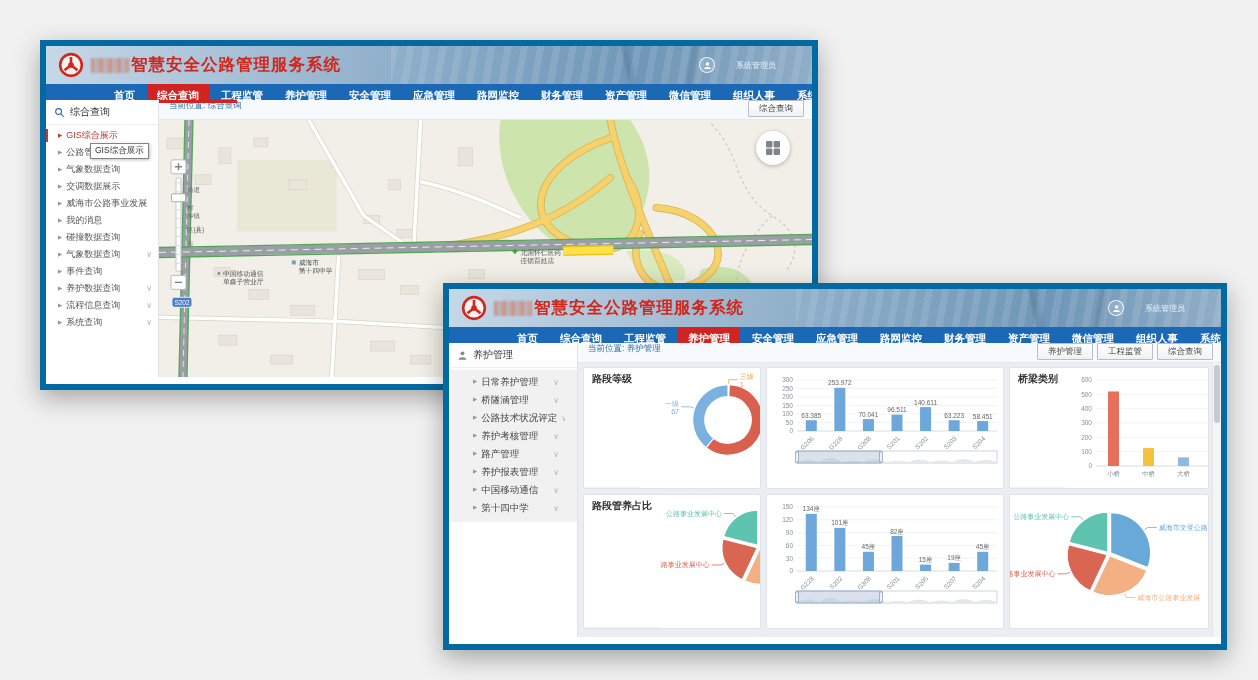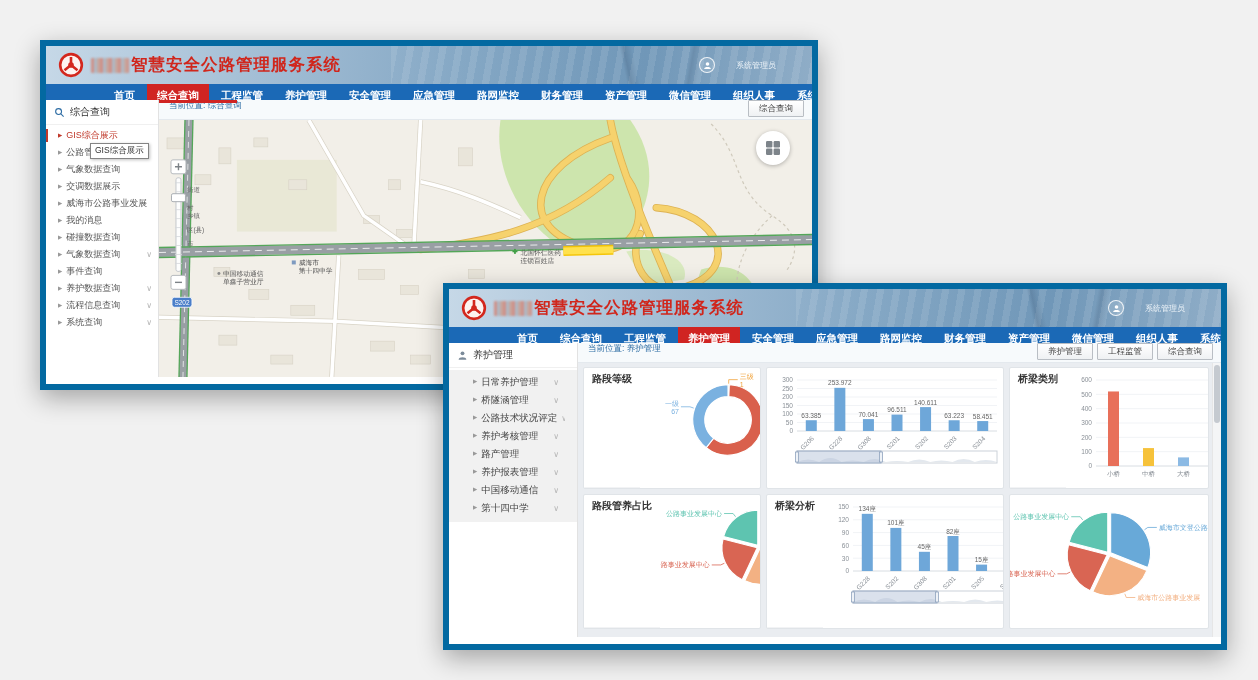--- a/index.html
+++ b/index.html
@@ -538,7 +538,6 @@
                 </div>
             </div>
             <div class="panel">
-              <div class="panel-title">桥梁分析</div>
               <div class="chart">
                   <svg width="236" height="111" viewBox="0 0 236 111">
                     <line x1="30" y1="76" x2="230" y2="76" stroke="#d8dde2" stroke-width="1"></line>

